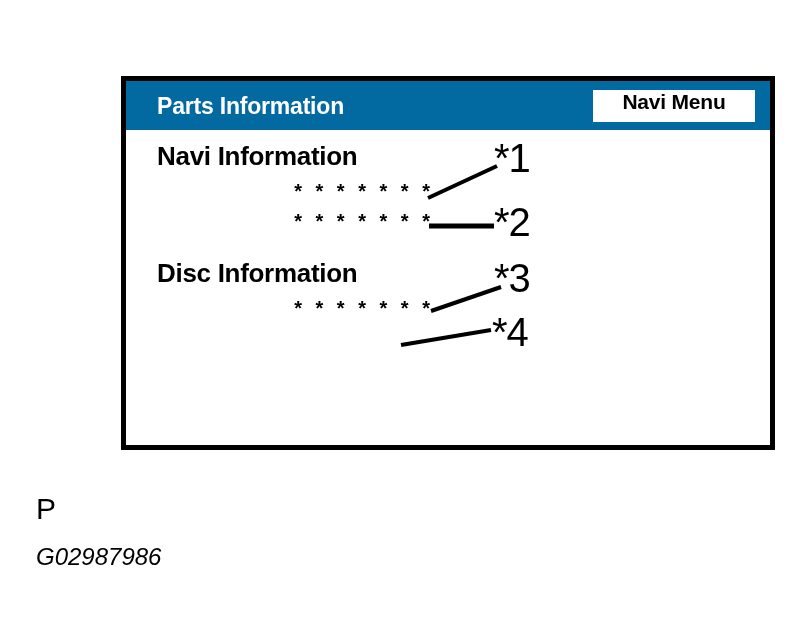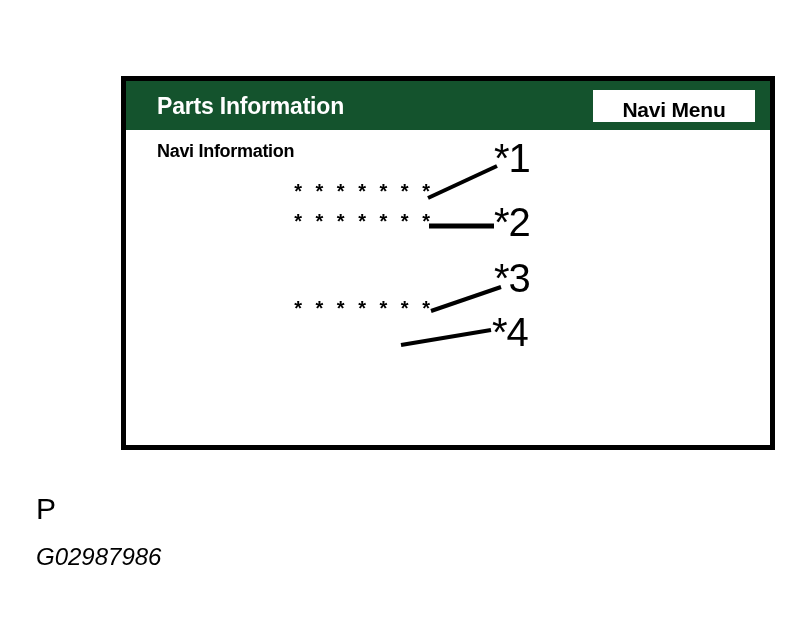--- a/index.html
+++ b/index.html
@@ -35,7 +35,7 @@
     top: 0;
     width: 644px;
     height: 49px;
-    background: #14532d;
+    background: #0369a1;
     display: flex;
     align-items: center;
   }

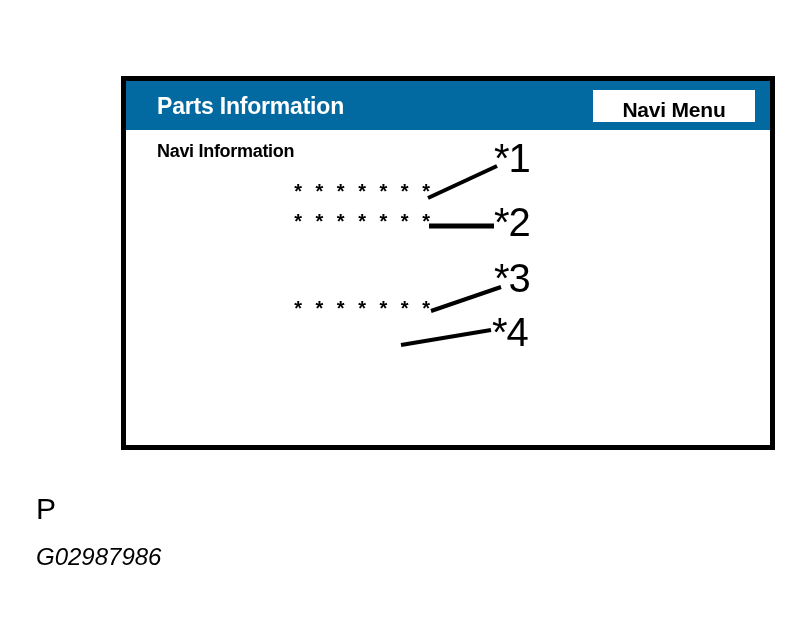--- a/index.html
+++ b/index.html
@@ -59,7 +59,7 @@
     background: #ffffff;
     color: #000000;
     display: flex;
-    align-items: flex-end;
+    align-items: flex-start;
     justify-content: center;
     font-size: 21px;
     font-weight: bold;

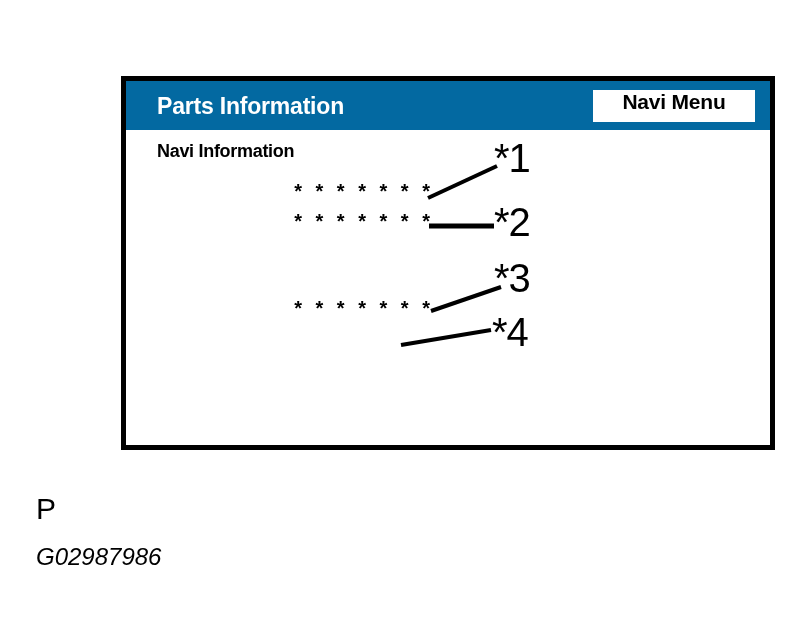--- a/index.html
+++ b/index.html
@@ -79,7 +79,7 @@
 
   .section-heading {
     position: absolute;
-    font-size: 18px;
+    font-size: 26px;
     font-weight: bold;
     letter-spacing: -0.3px;
     white-space: nowrap;

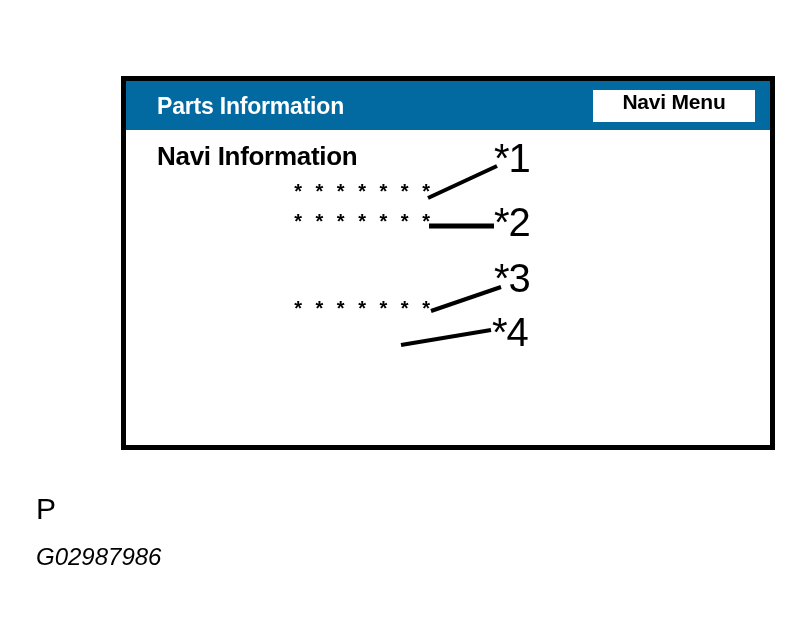--- a/index.html
+++ b/index.html
@@ -167,6 +167,7 @@
 
     <div class="value-line masked-value" id="navi-version-value">* * * * * * *</div>
 
+    <div class="section-heading" id="disc-info-heading">Disc Information</div>
 
     <div class="value-line masked-value" id="disc-serial-value">* * * * * * *</div>
 

